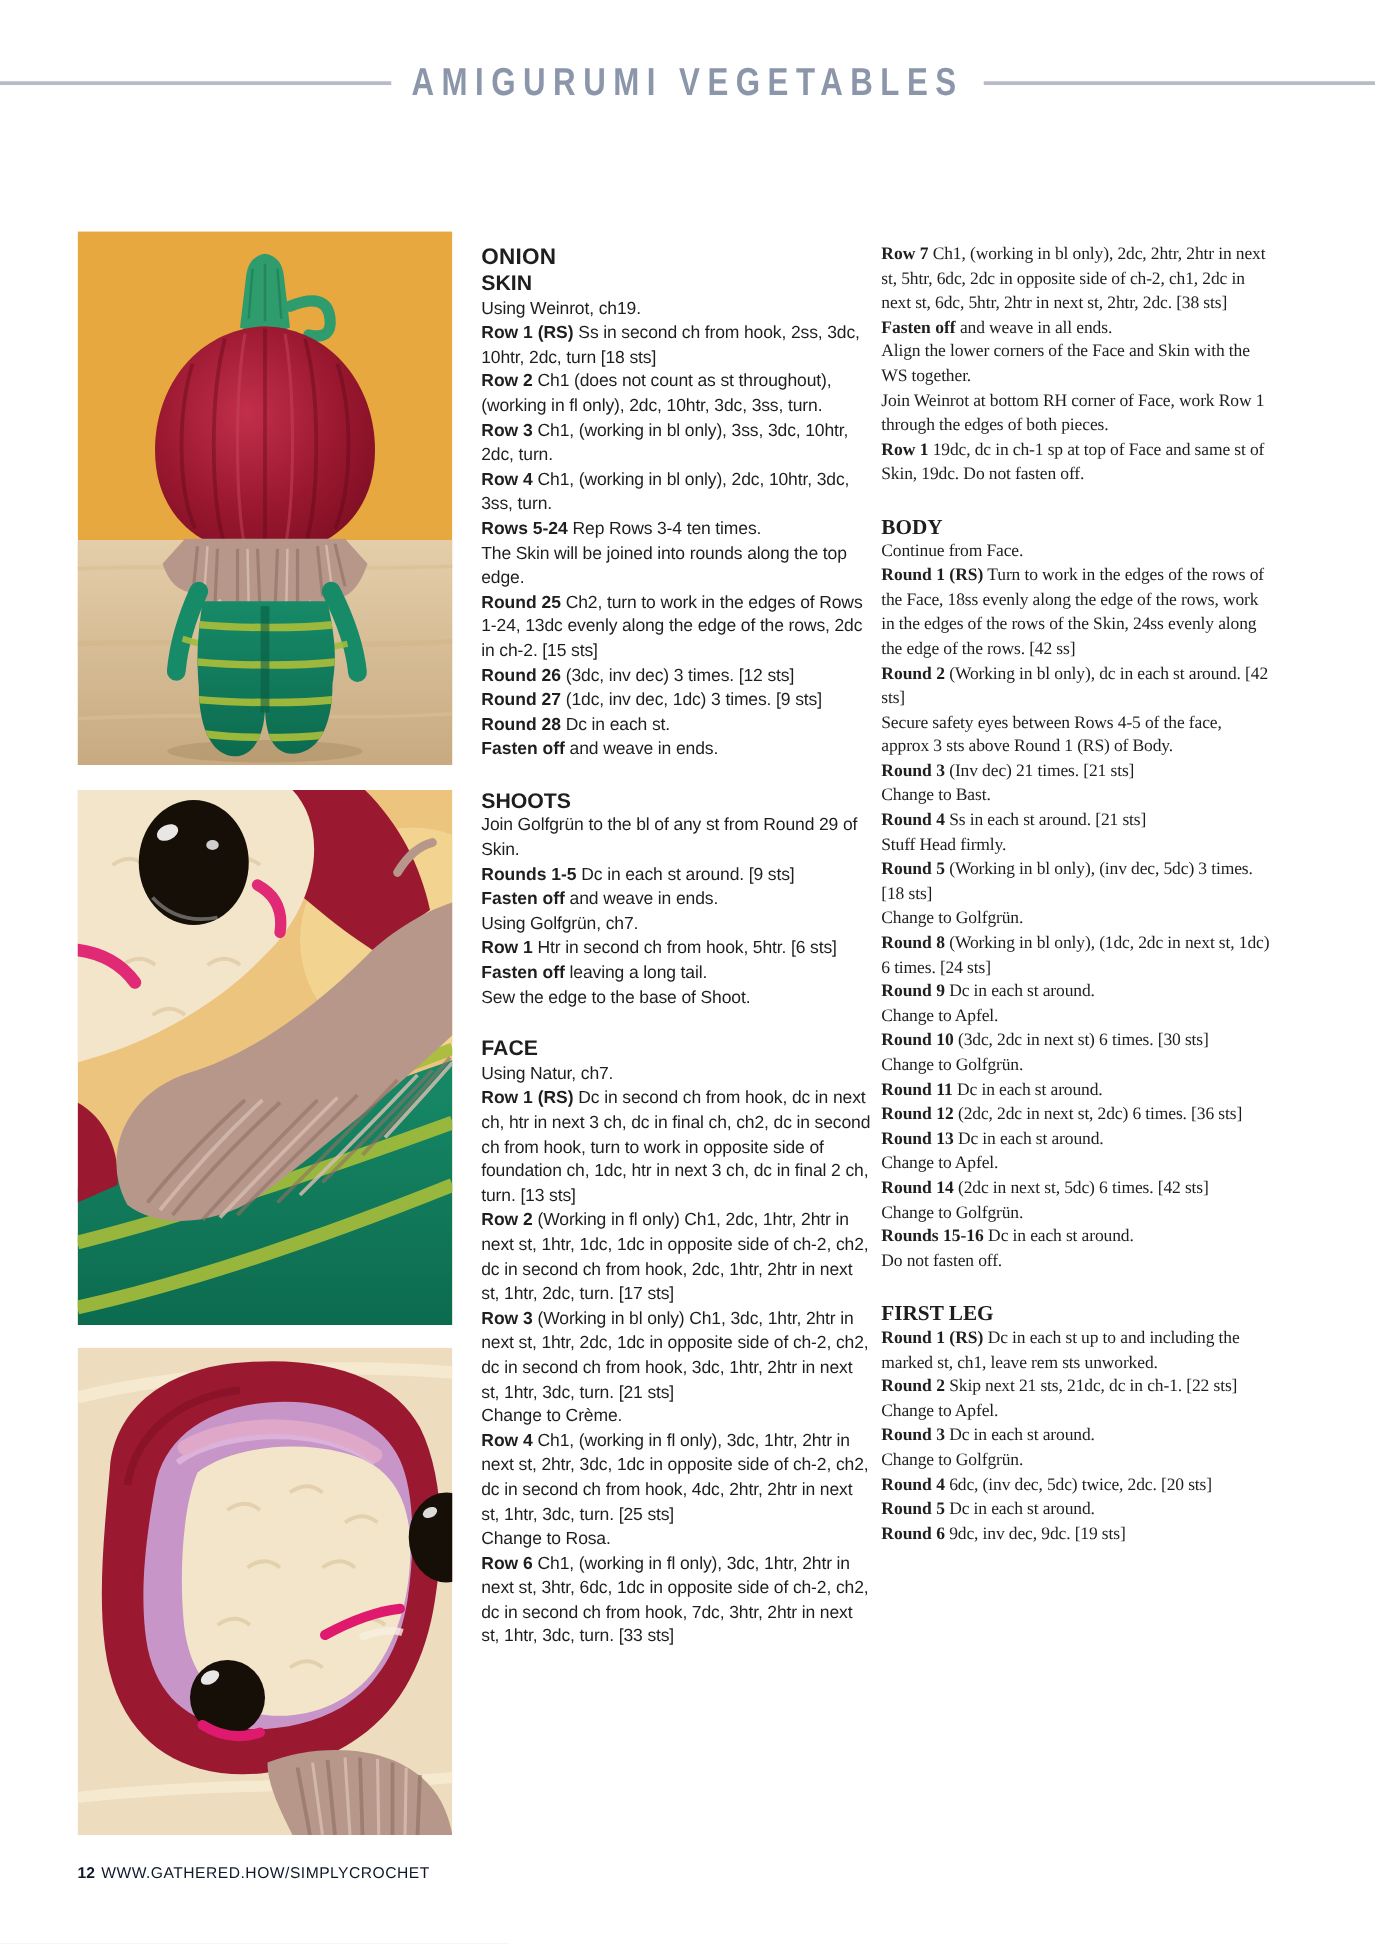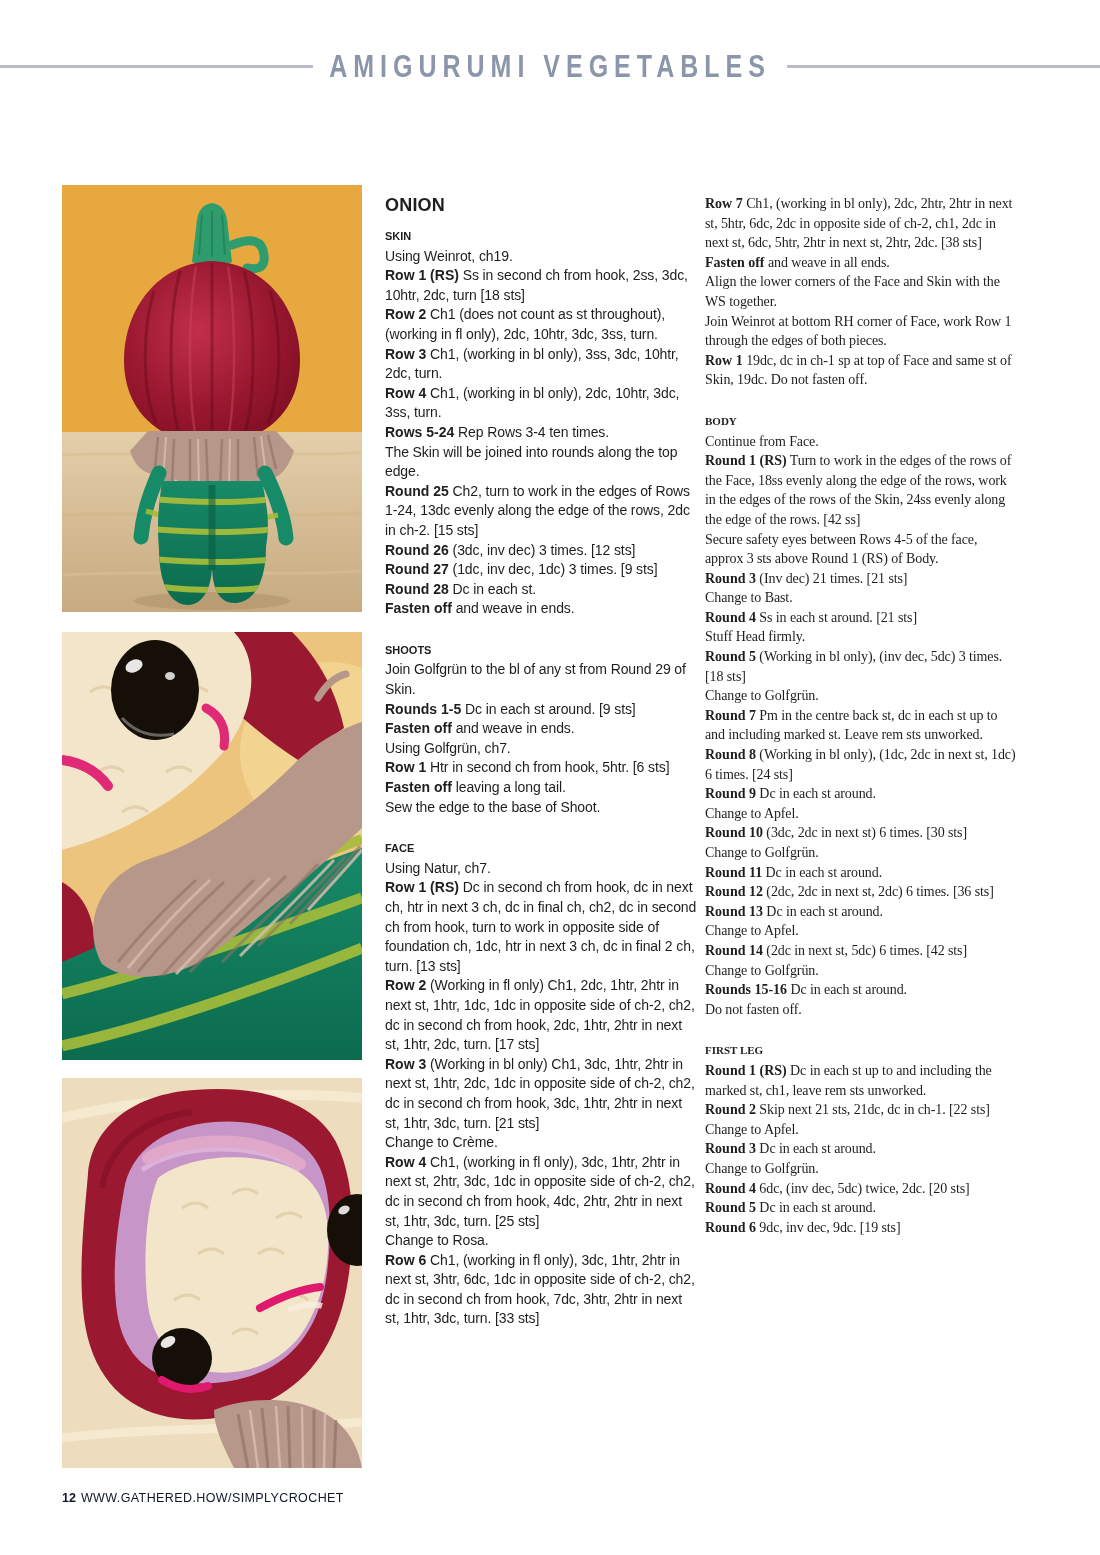--- a/index.html
+++ b/index.html
@@ -29,7 +29,7 @@
   .pat-para   { margin:0; letter-spacing:-0.1px; }
   .pat-para strong { letter-spacing:0; }
   .pat-heading{ margin:0; font-size:11px; line-height:19.6px; font-weight:700; }
-  .pat-title  { margin:0 0 11px 0; font-size:18px; line-height:22px; font-weight:700; letter-spacing:.2px; }
+  .pat-title  { margin:0 0 1px 0; font-size:18px; line-height:22px; font-weight:700; letter-spacing:.2px; }
   .pat-spacer { height:22px; }
   
   .footer { position:absolute; left:62px; top:1491px; font-size:12.5px; letter-spacing:.4px; color:#0f172a; }

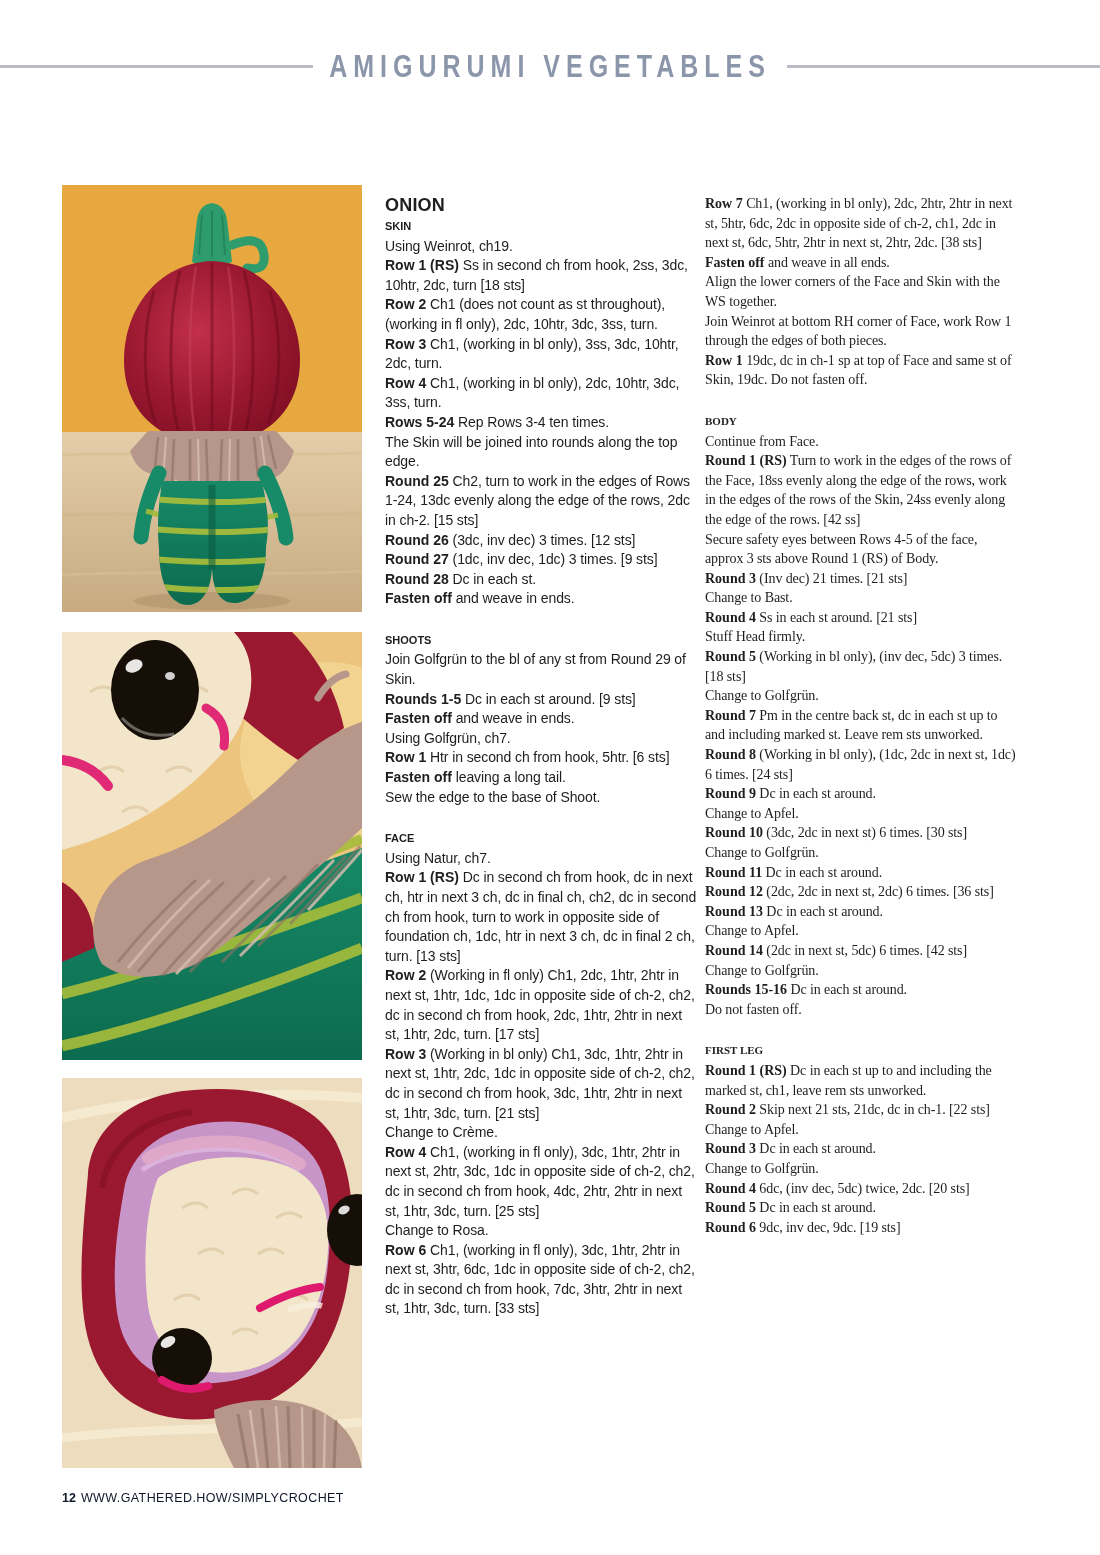--- a/index.html
+++ b/index.html
@@ -28,7 +28,7 @@
   #col-right  { left:705px;font-family:Liberation Serif, serif; }
   .pat-para   { margin:0; letter-spacing:-0.1px; }
   .pat-para strong { letter-spacing:0; }
-  .pat-heading{ margin:0; font-size:11px; line-height:19.6px; font-weight:700; }
+  .pat-heading{ margin:0; font-size:17px; line-height:19.6px; font-weight:700; }
   .pat-title  { margin:0 0 1px 0; font-size:18px; line-height:22px; font-weight:700; letter-spacing:.2px; }
   .pat-spacer { height:22px; }
   

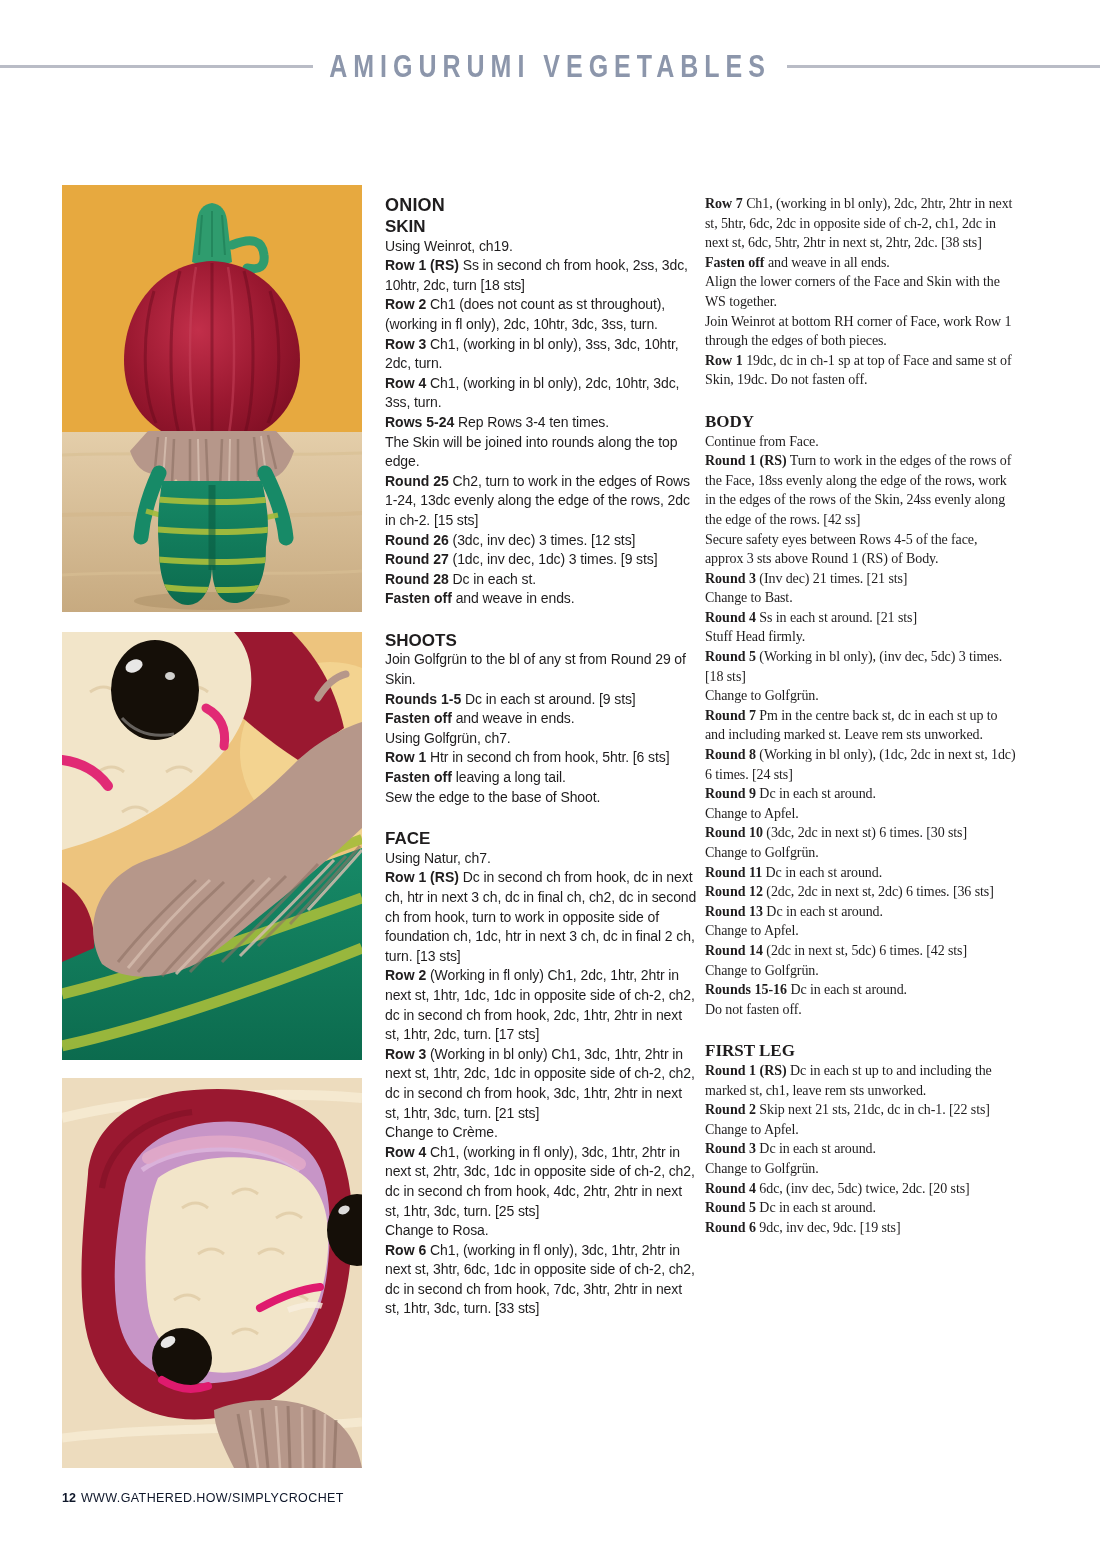--- a/index.html
+++ b/index.html
@@ -255,6 +255,7 @@
       <h3 class="pat-heading">BODY</h3>
       <p class="pat-para"><span>Continue from Face.</span></p>
       <p class="pat-para"><strong>Round 1 (RS)</strong><span> Turn to work in the edges of the rows of the Face, 18ss evenly along the edge of the rows, work in the edges of the rows of the Skin, 24ss evenly along the edge of the rows. [42 ss]</span></p>
+      <p class="pat-para"><strong>Round 2</strong><span> (Working in bl only), dc in each st around. [42 sts]</span></p>
       <p class="pat-para"><span>Secure safety eyes between Rows 4-5 of the face, approx 3 sts above Round 1 (RS) of Body.</span></p>
       <p class="pat-para"><strong>Round 3</strong><span> (Inv dec) 21 times. [21 sts]</span></p>
       <p class="pat-para"><span>Change to Bast.</span></p>

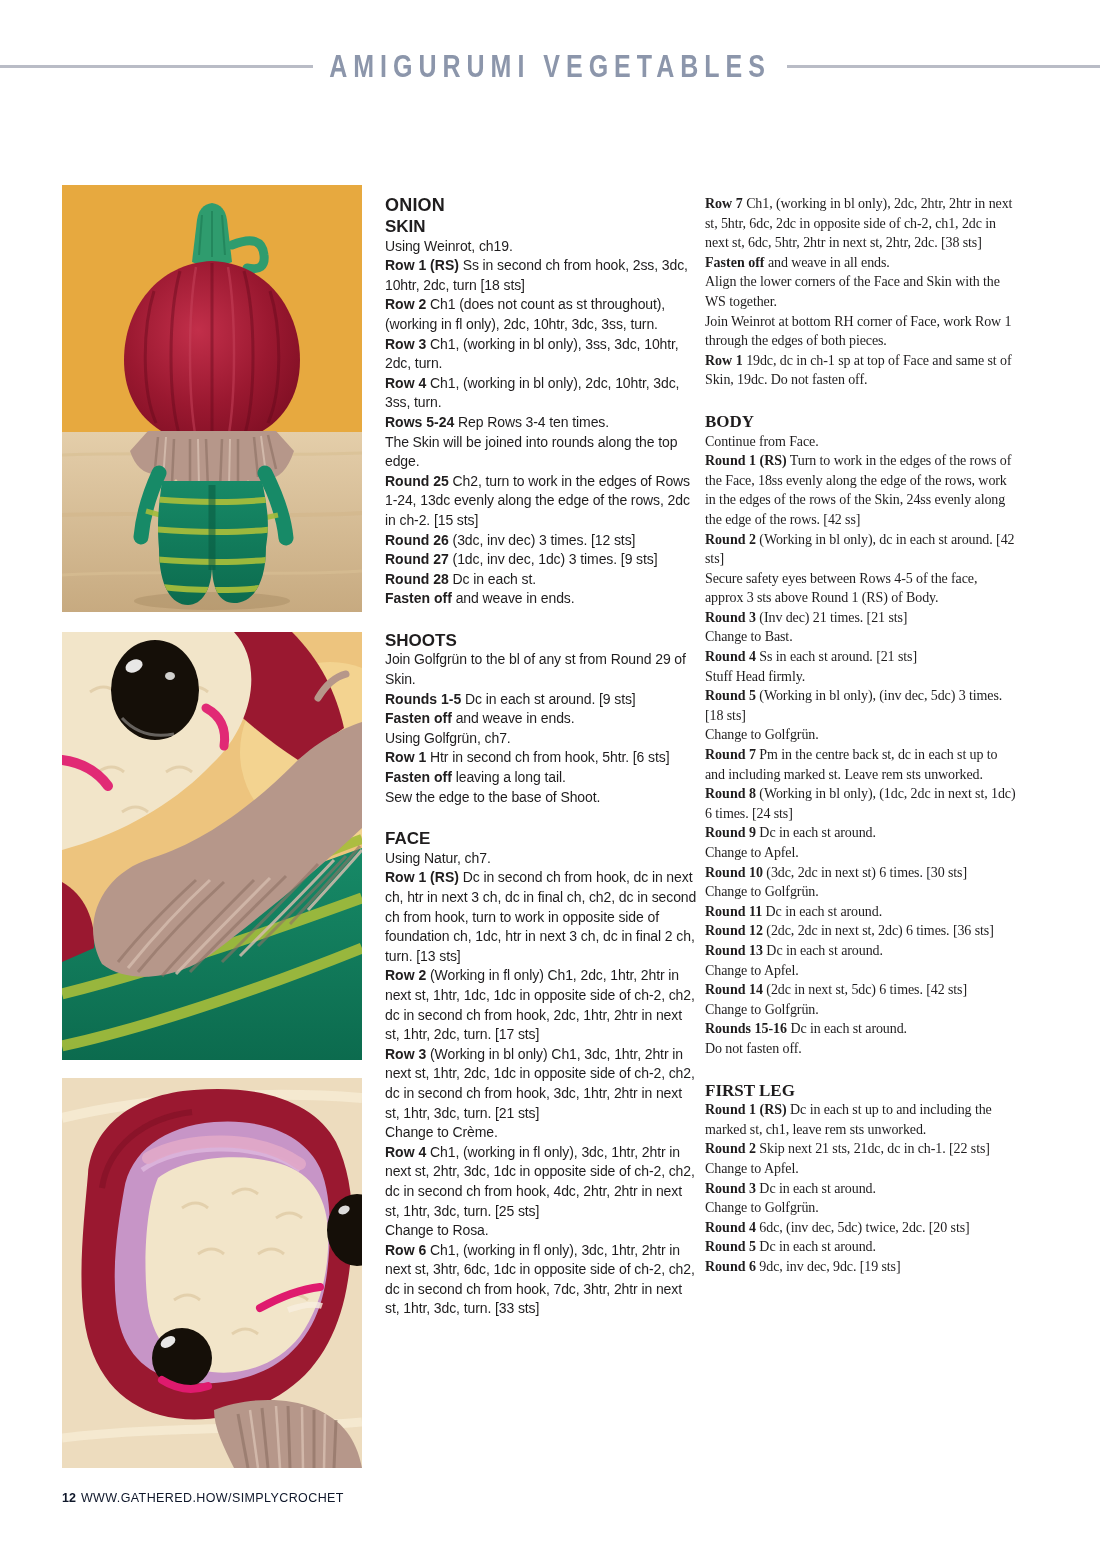--- a/index.html
+++ b/index.html
@@ -263,7 +263,6 @@
       <p class="pat-para"><span>Stuff Head firmly.</span></p>
       <p class="pat-para"><strong>Round 5</strong><span> (Working in bl only), (inv dec, 5dc) 3 times. [18 sts]</span></p>
       <p class="pat-para"><span>Change to Golfgrün.</span></p>
-      <p class="pat-para"><strong>Round 7</strong><span> Pm in the centre back st, dc in each st up to and including marked st. Leave rem sts unworked.</span></p>
       <p class="pat-para"><strong>Round 8</strong><span> (Working in bl only), (1dc, 2dc in next st, 1dc) 6 times. [24 sts]</span></p>
       <p class="pat-para"><strong>Round 9</strong><span> Dc in each st around.</span></p>
       <p class="pat-para"><span>Change to Apfel.</span></p>

